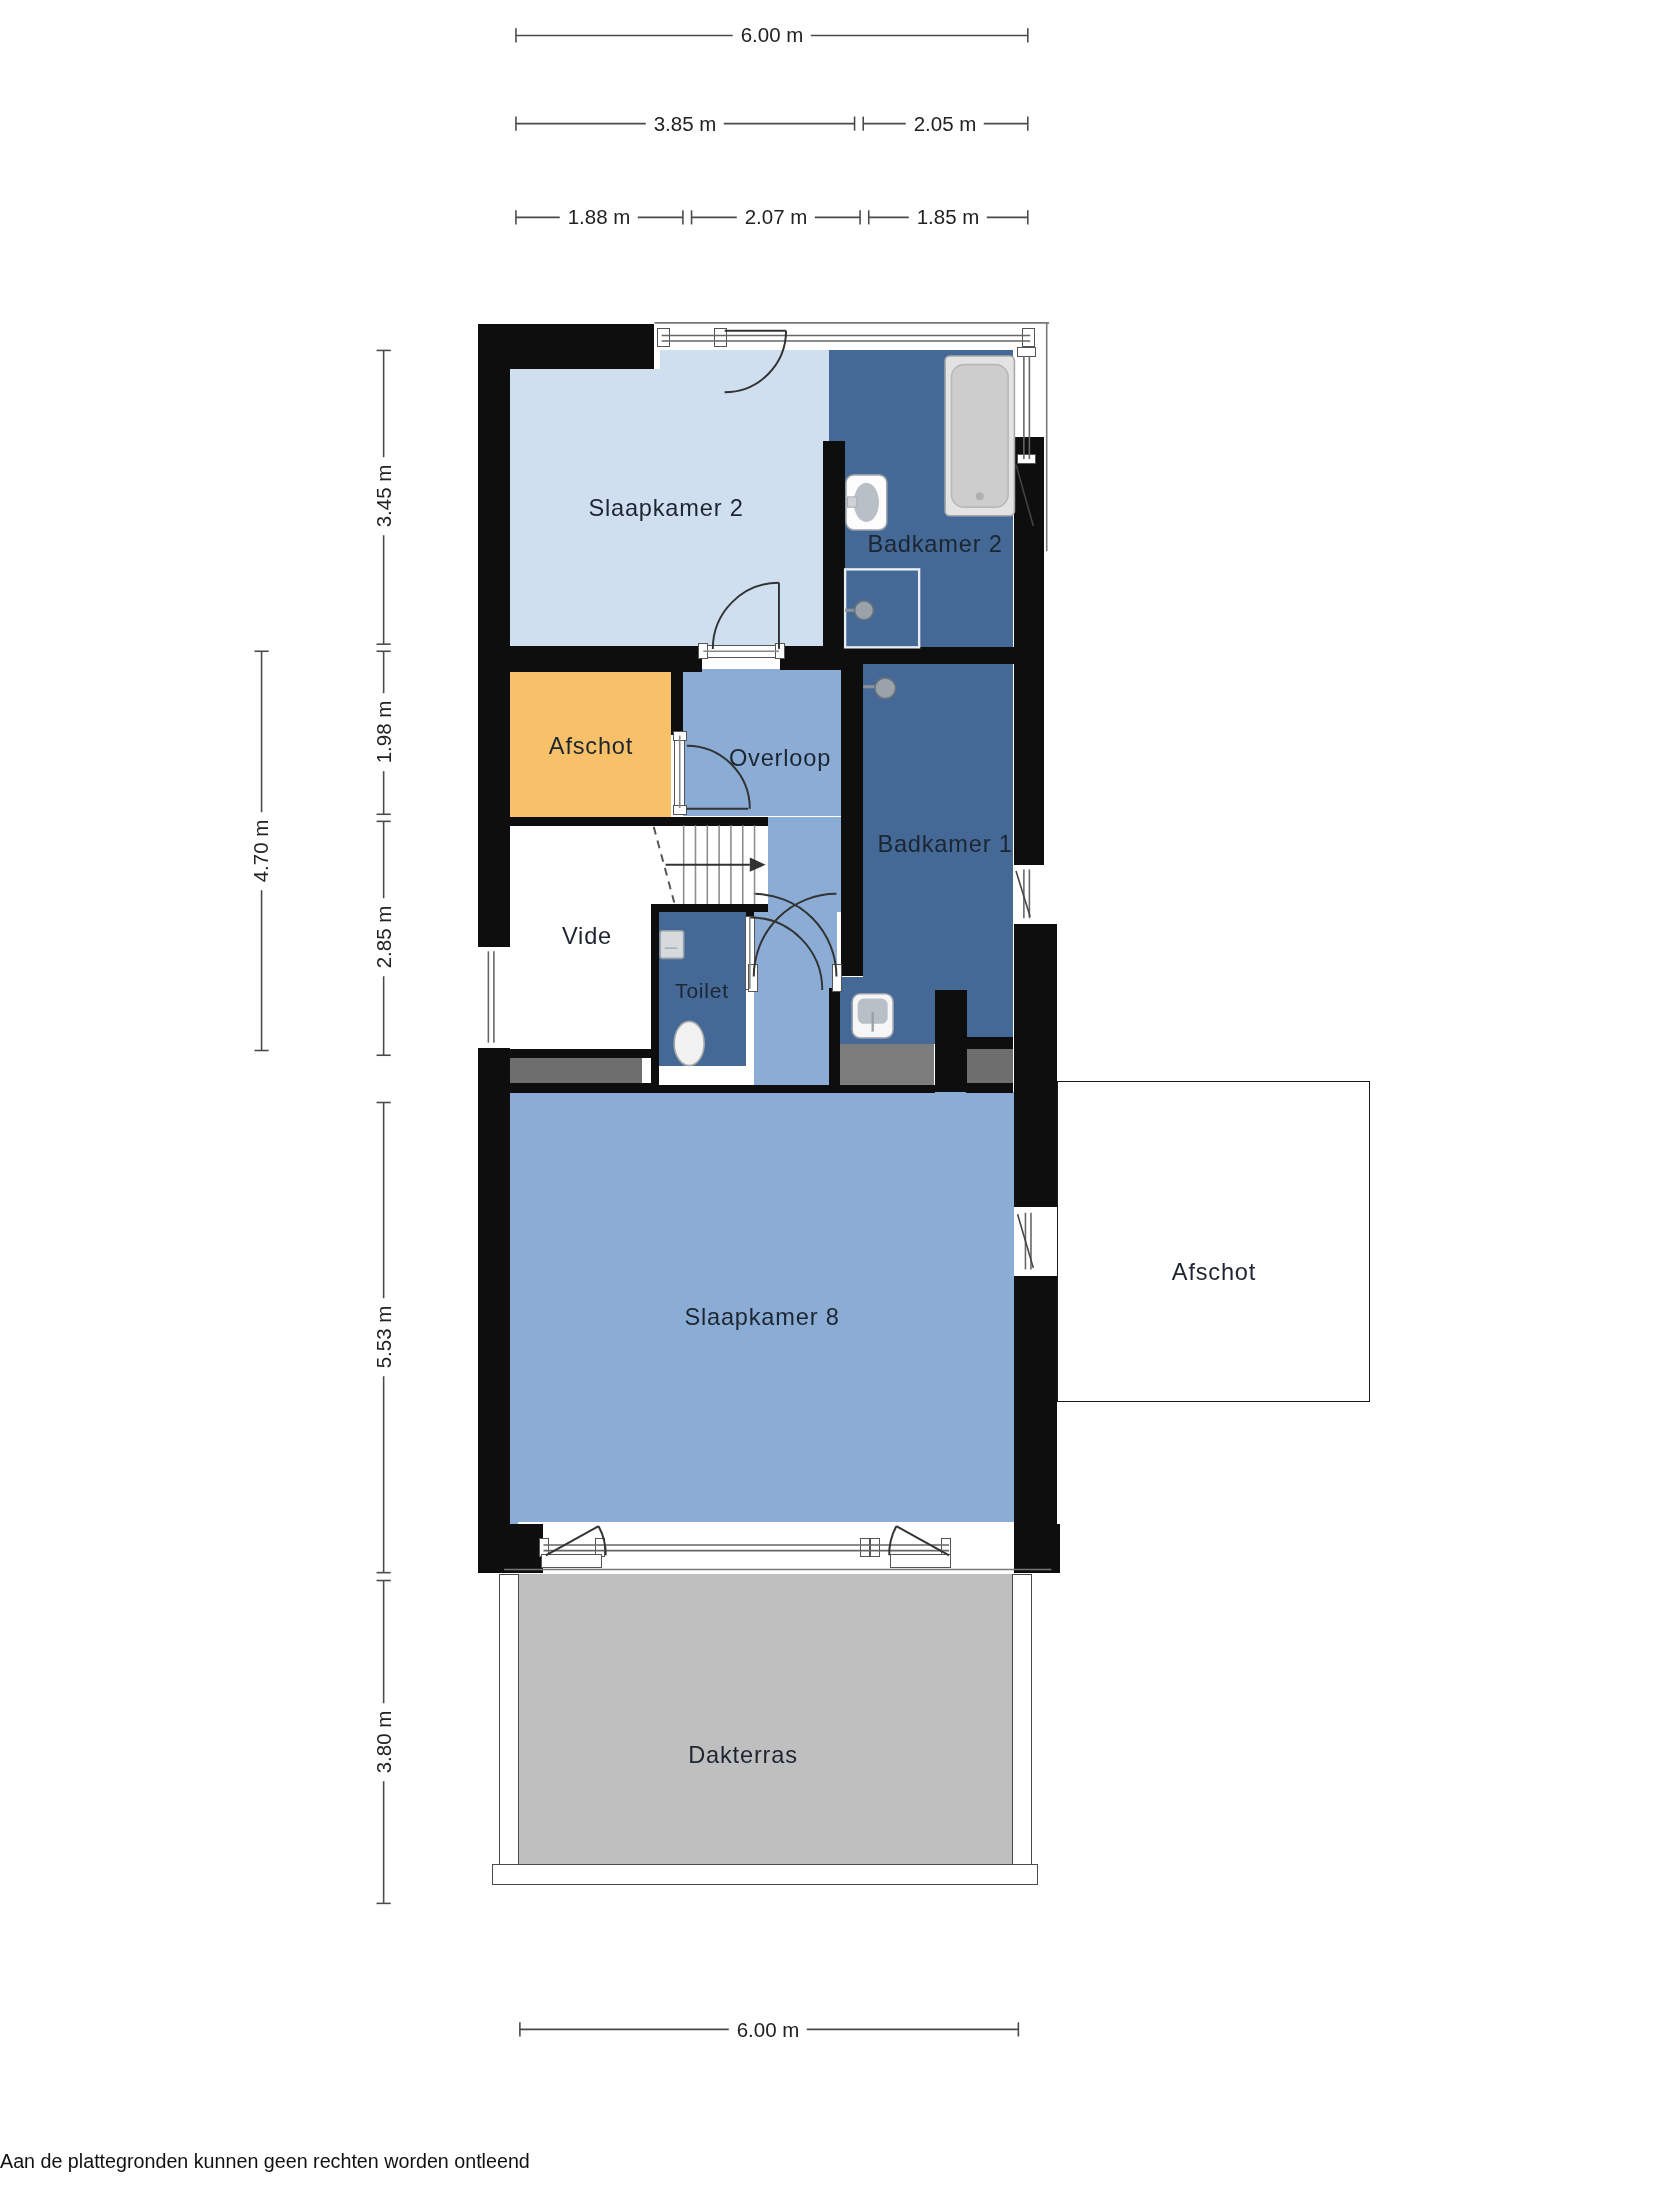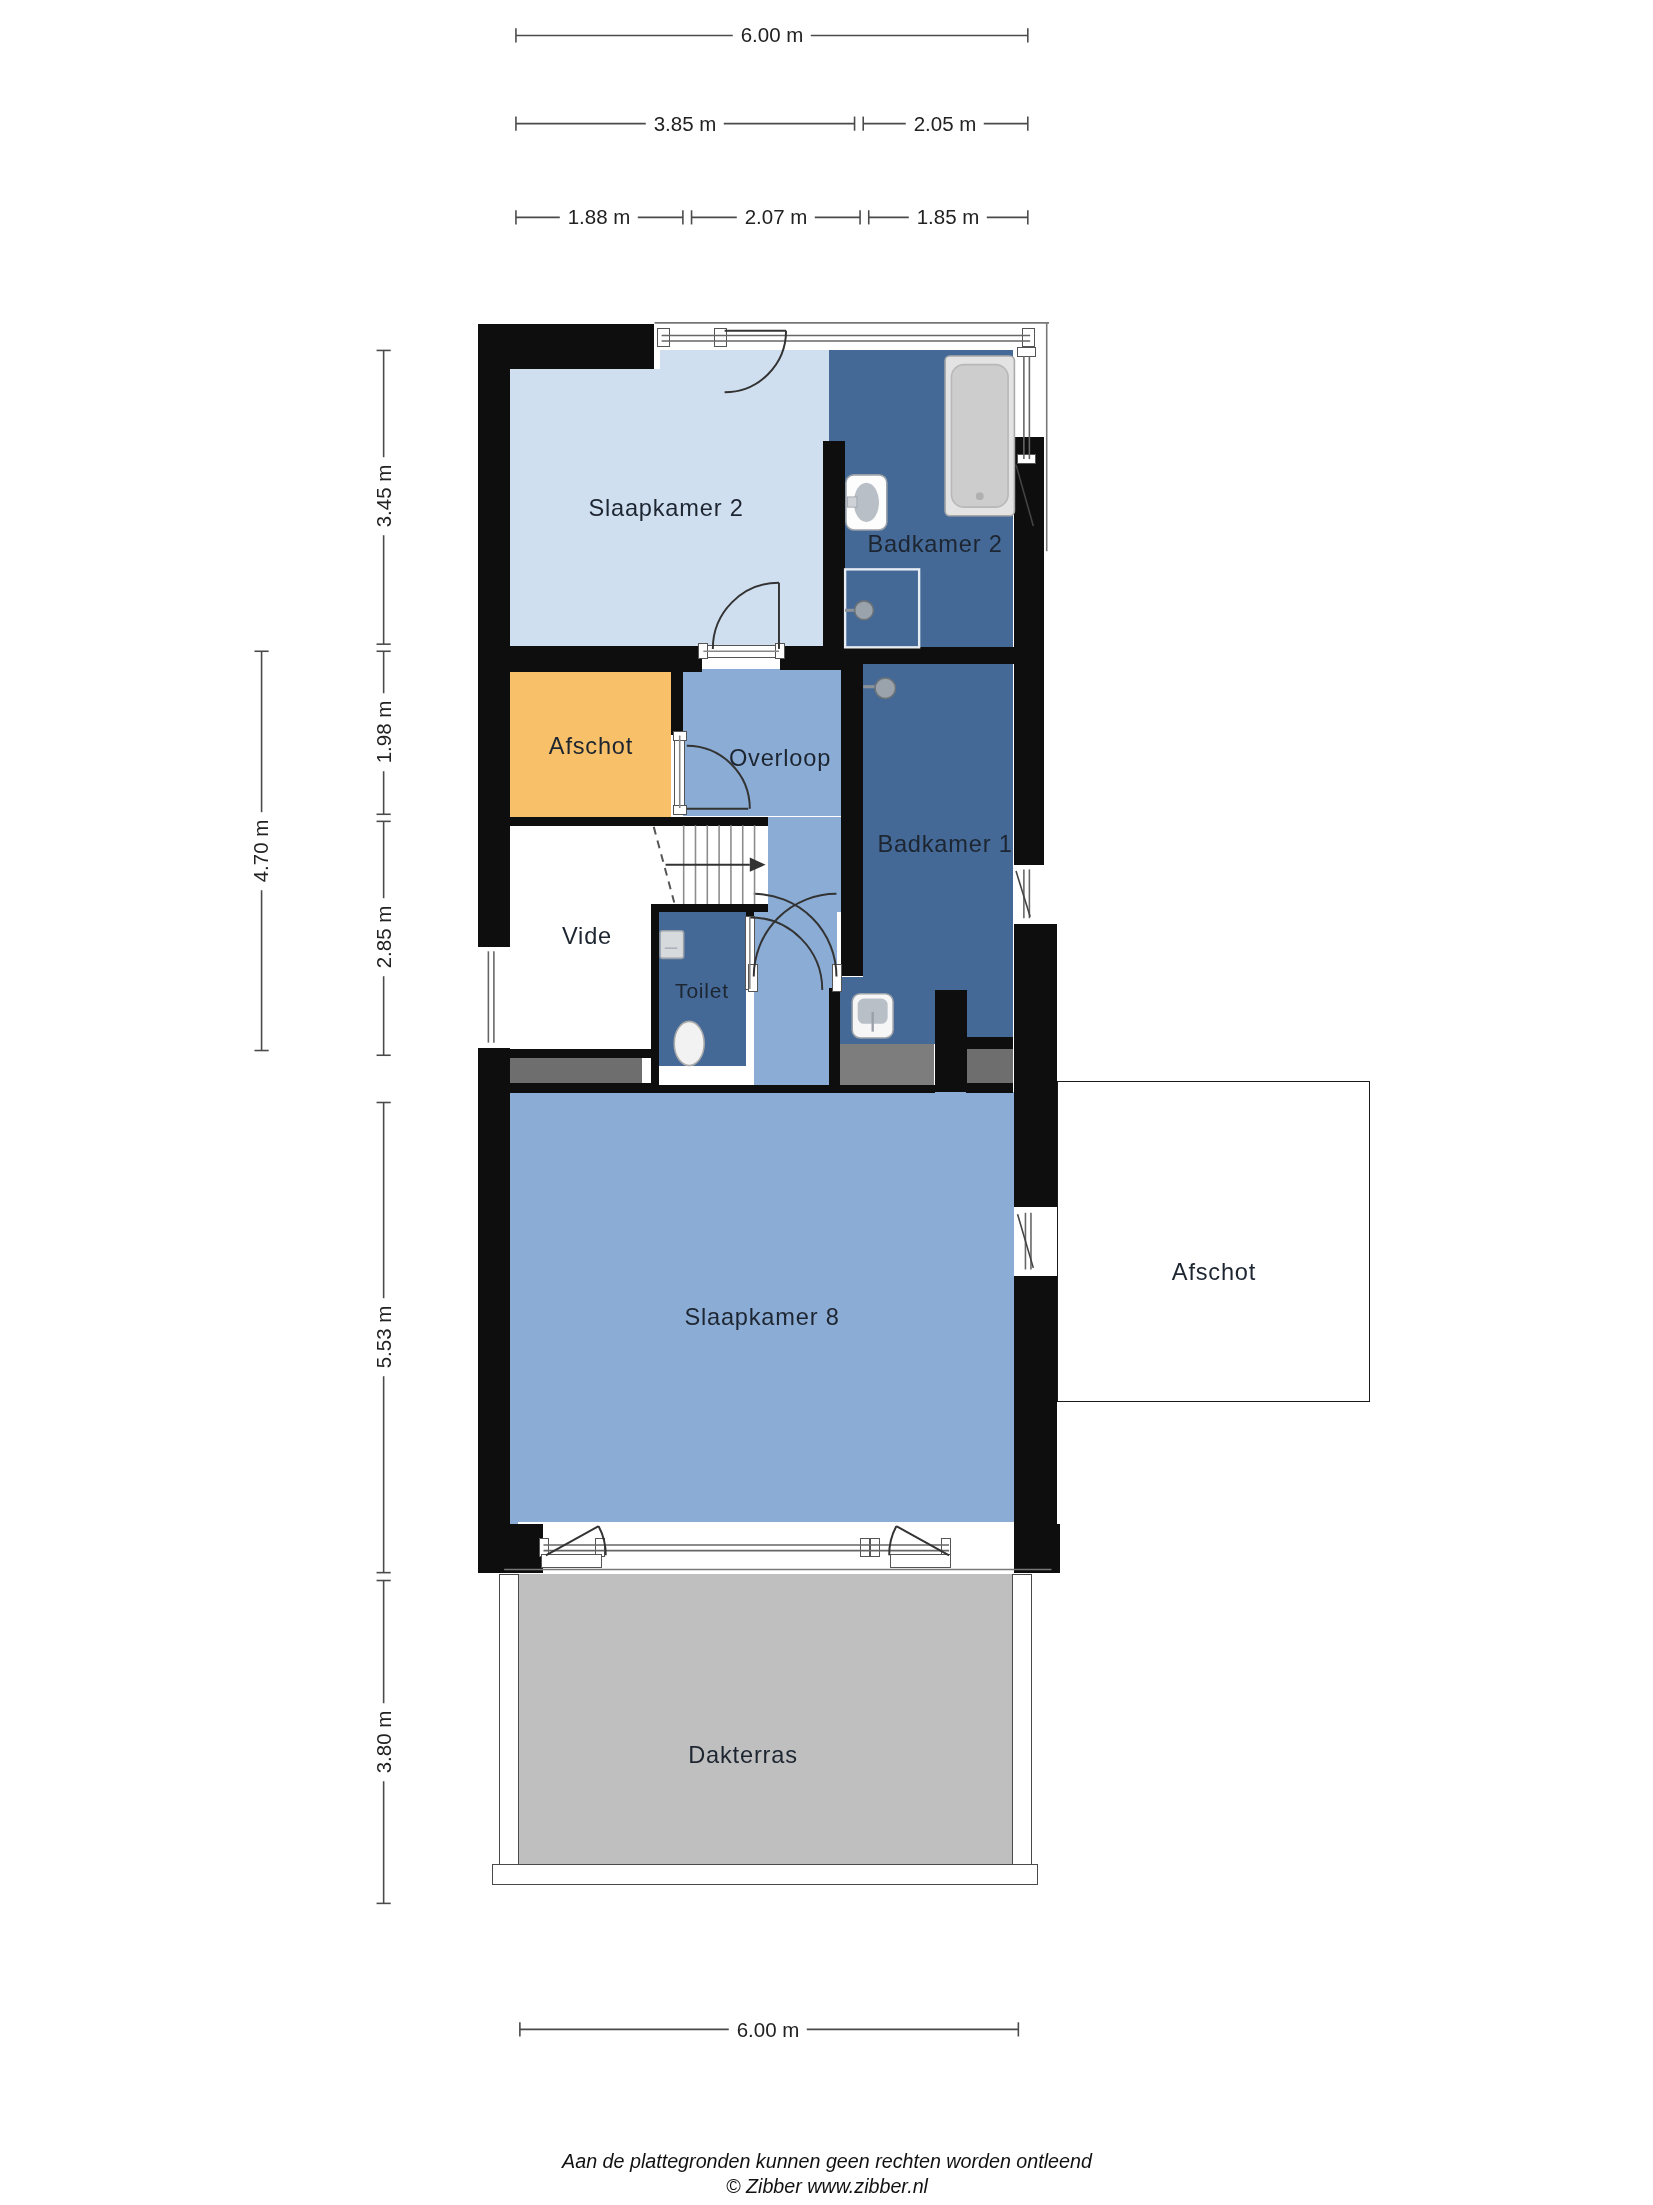--- a/index.html
+++ b/index.html
@@ -17,7 +17,7 @@
   .dim-label{position:absolute;z-index:60;transform:translate(-50%,-50%);
       font-size:20.5px;color:#222;background:#fff;padding:0 7.9px;white-space:nowrap;}
   .dim-label.vert{transform:translate(-50%,-50%) rotate(-90deg);}
-  .footer{position:absolute;z-index:60;width:100%;text-align:center;color:#111;font-style:italic;}
+  .footer{position:absolute;z-index:60;width:100%;text-align:left;color:#111;}
   .afschot{position:absolute;background:#fff;border:1.6px solid #1b1b1b;box-sizing:border-box;z-index:5;}
 </style>
 </head>

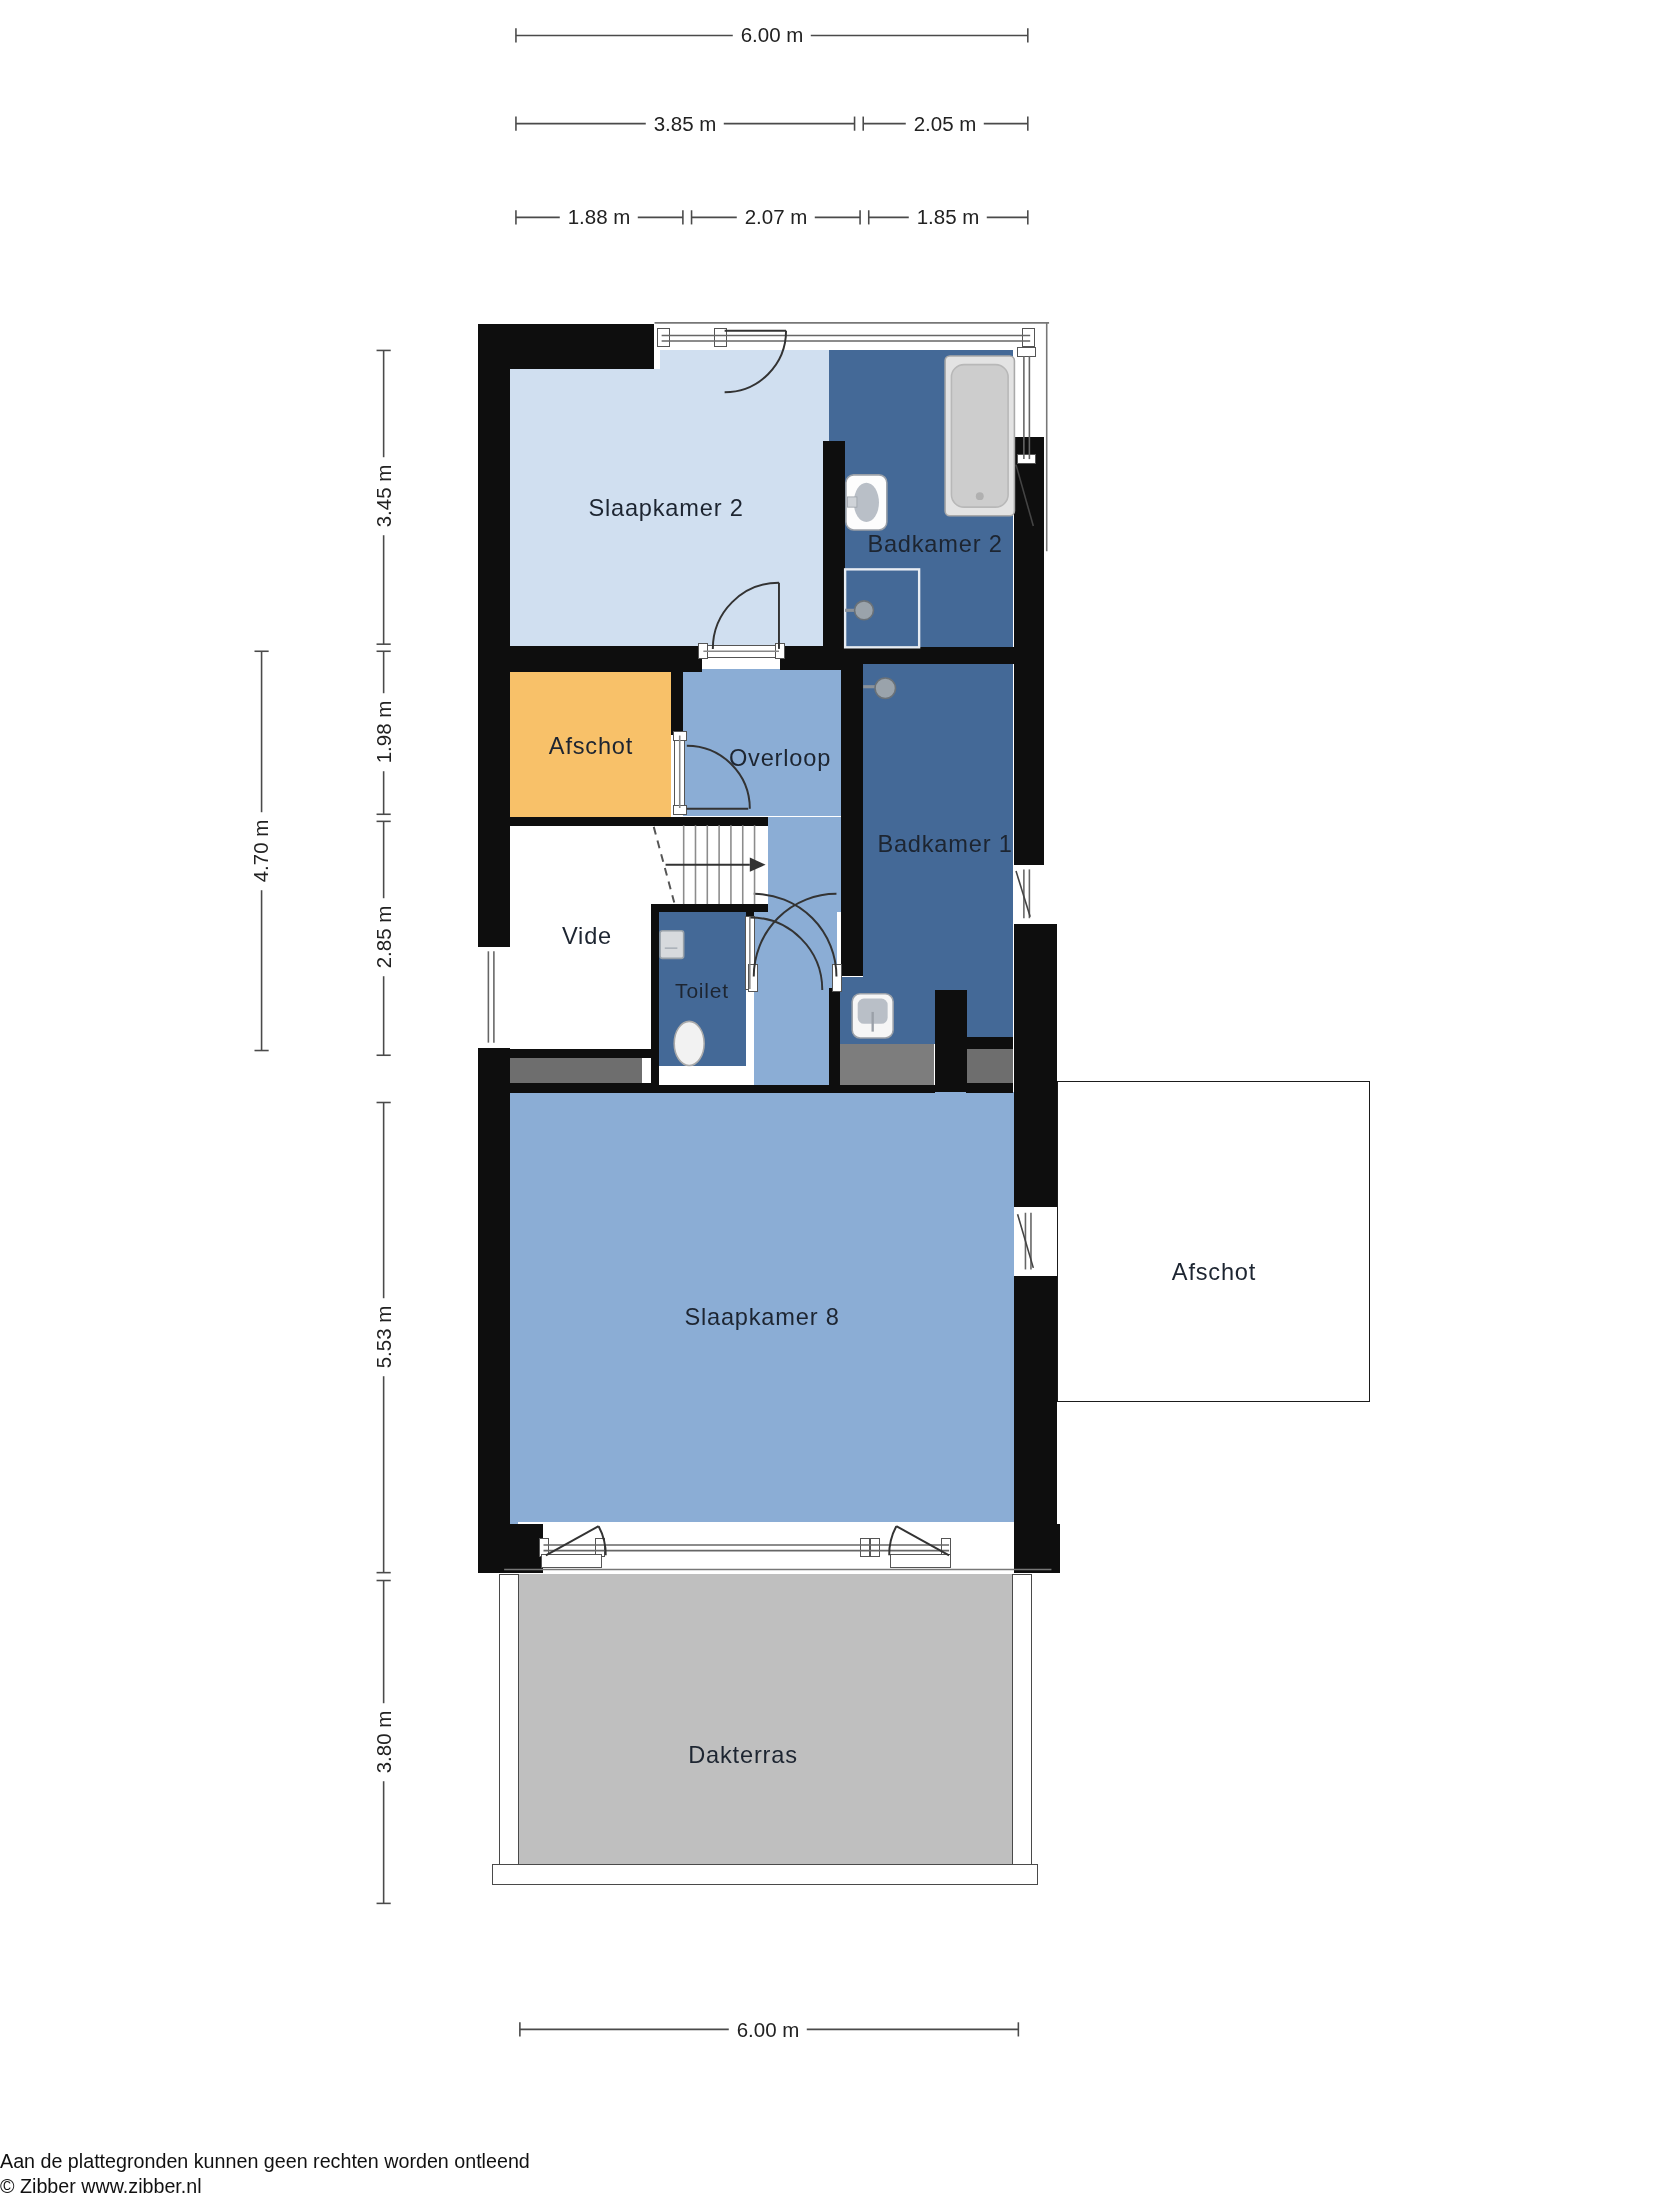--- a/index.html
+++ b/index.html
@@ -261,7 +261,6 @@
   <div class="dim-label" style="left:768px;top:2030px;">6.00 m</div>
 
   <div class="footer" style="top:2150px;font-size:19.7px;">Aan de plattegronden kunnen geen rechten worden ontleend</div>
-  <div class="footer" style="top:2175px;font-size:19.7px;">© Zibber www.zibber.nl</div>
 
 </div>
 

